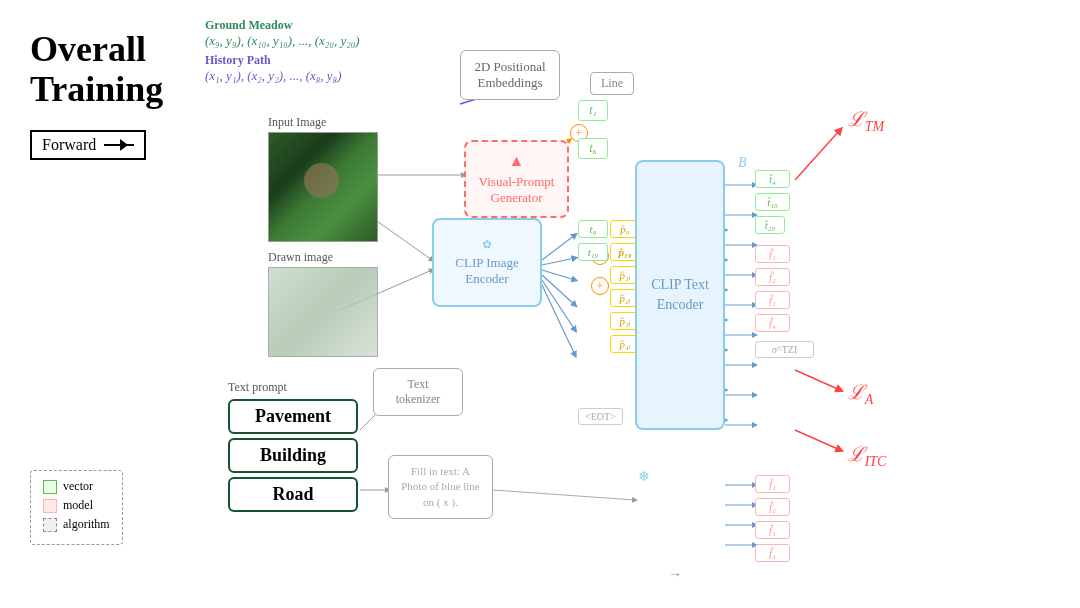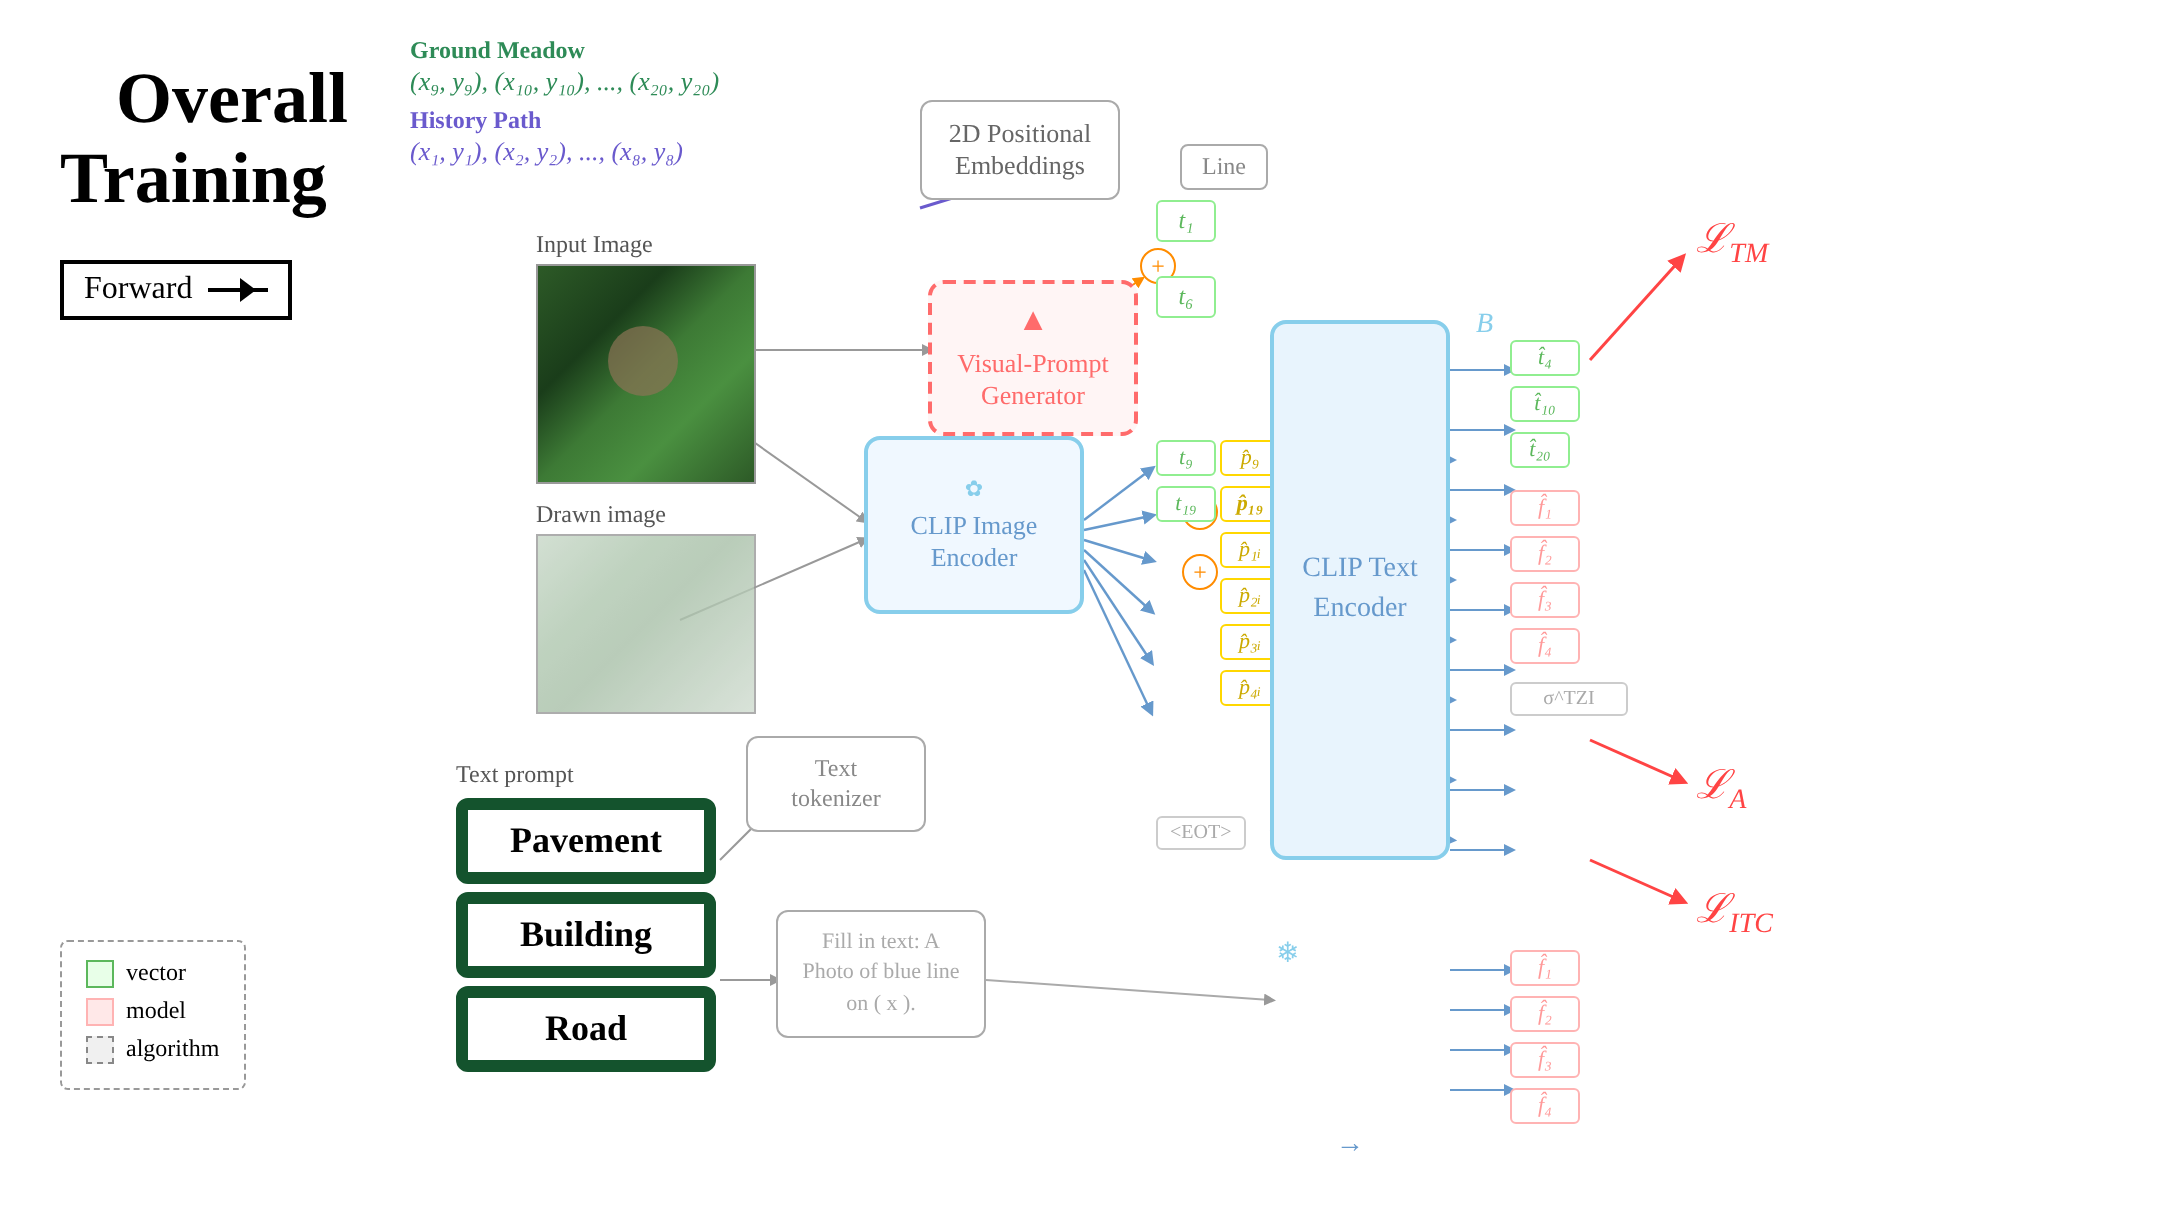--- a/index.html
+++ b/index.html
@@ -29,7 +29,6 @@
       font-size: 36px;
       font-weight: bold;
       line-height: 1.1;
-      margin-left: 28px;
     }
     .title-training {
       font-size: 36px;

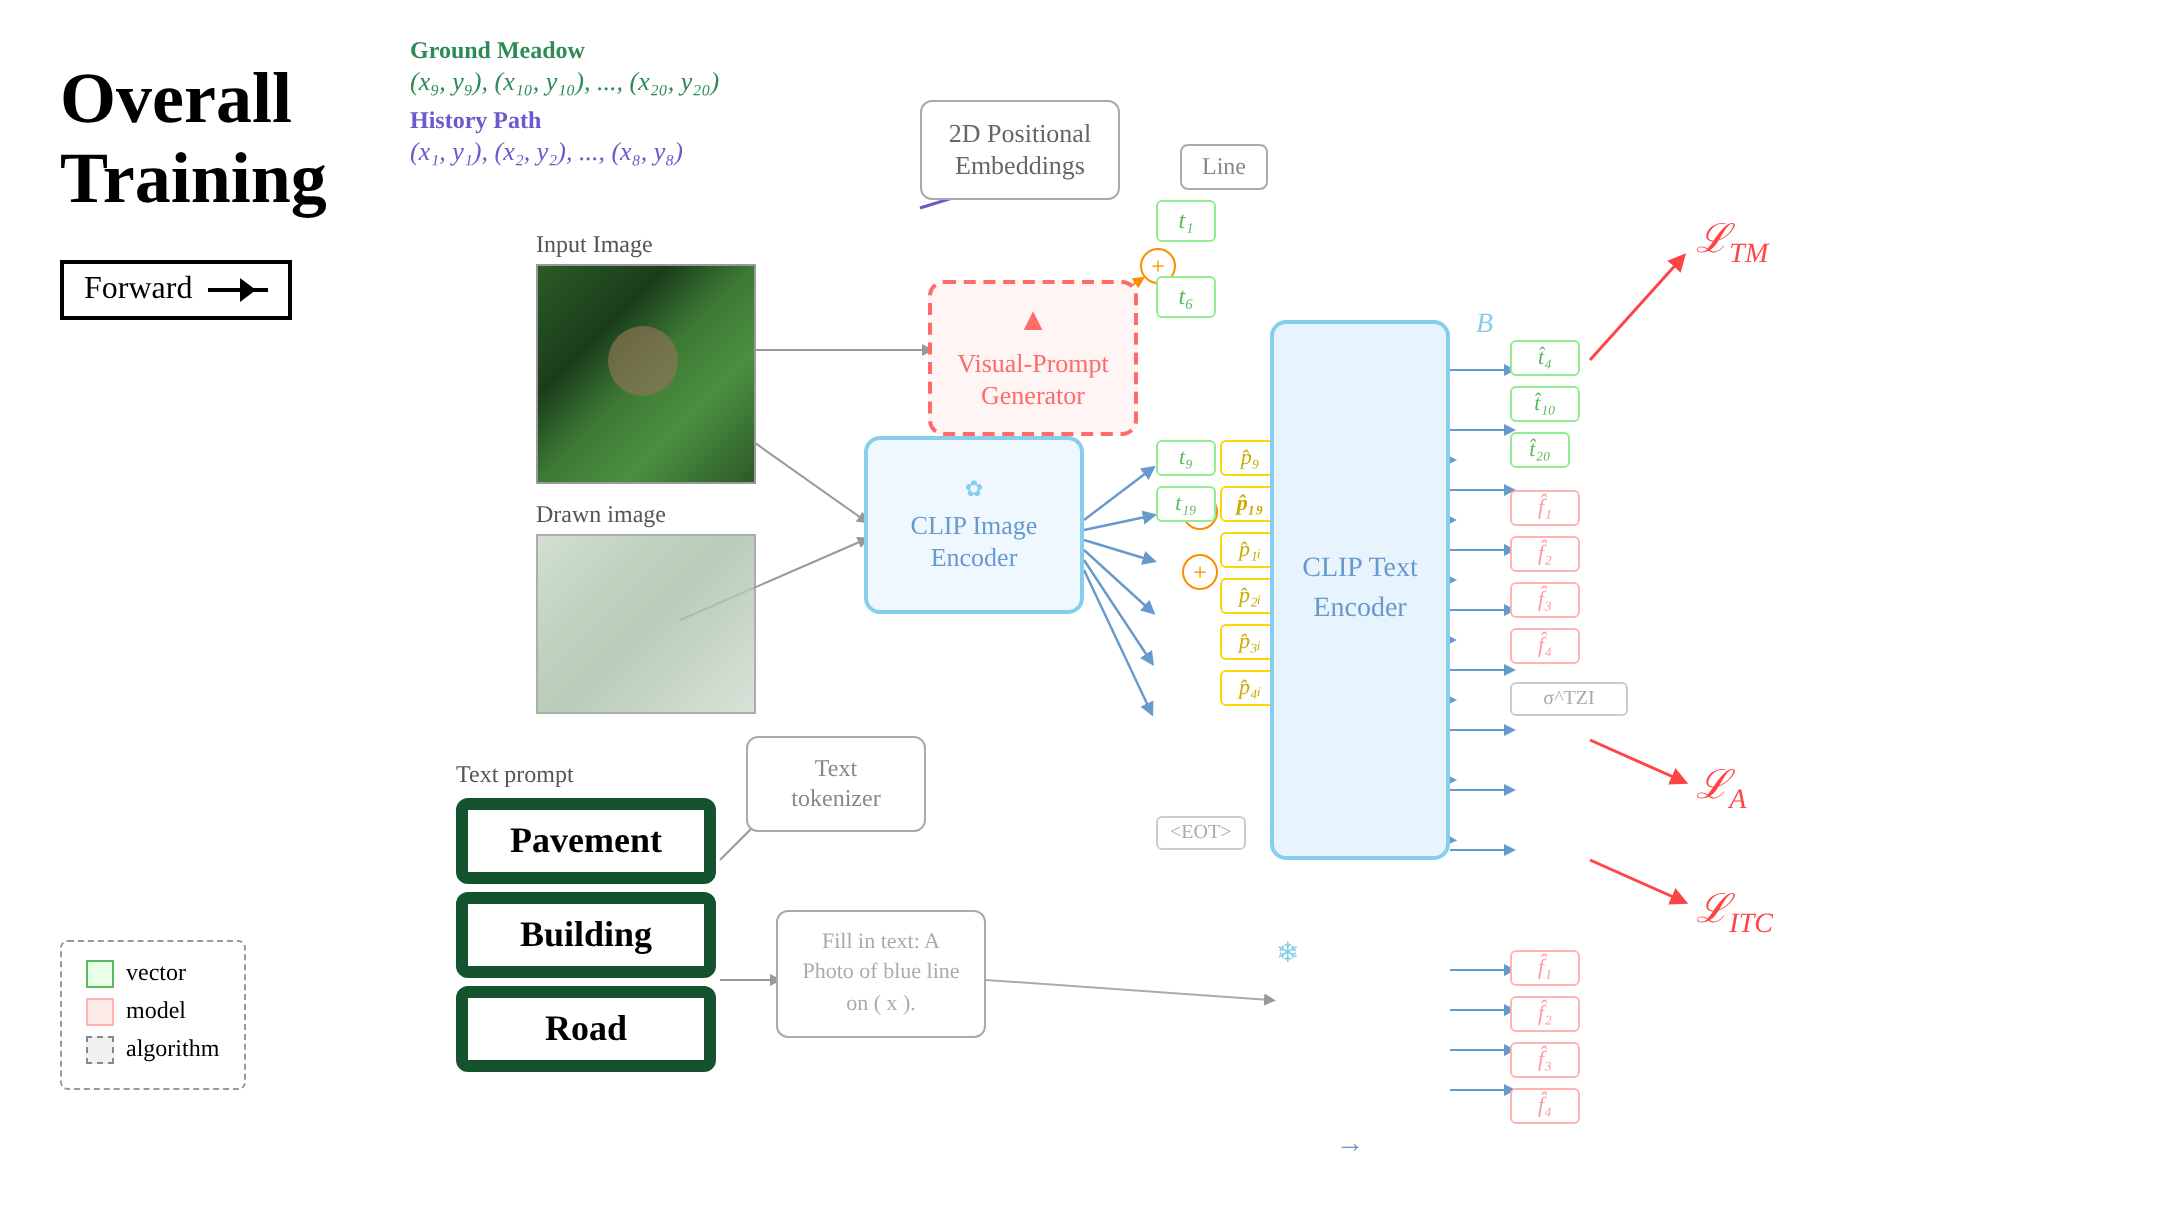--- a/index.html
+++ b/index.html
@@ -156,7 +156,7 @@
       margin-bottom: 4px;
     }
     .prompt-box {
-      border: 6px solid #14532d;
+      border: 2px solid #14532d;
       border-radius: 6px;
       padding: 5px 20px;
       font-size: 18px;

